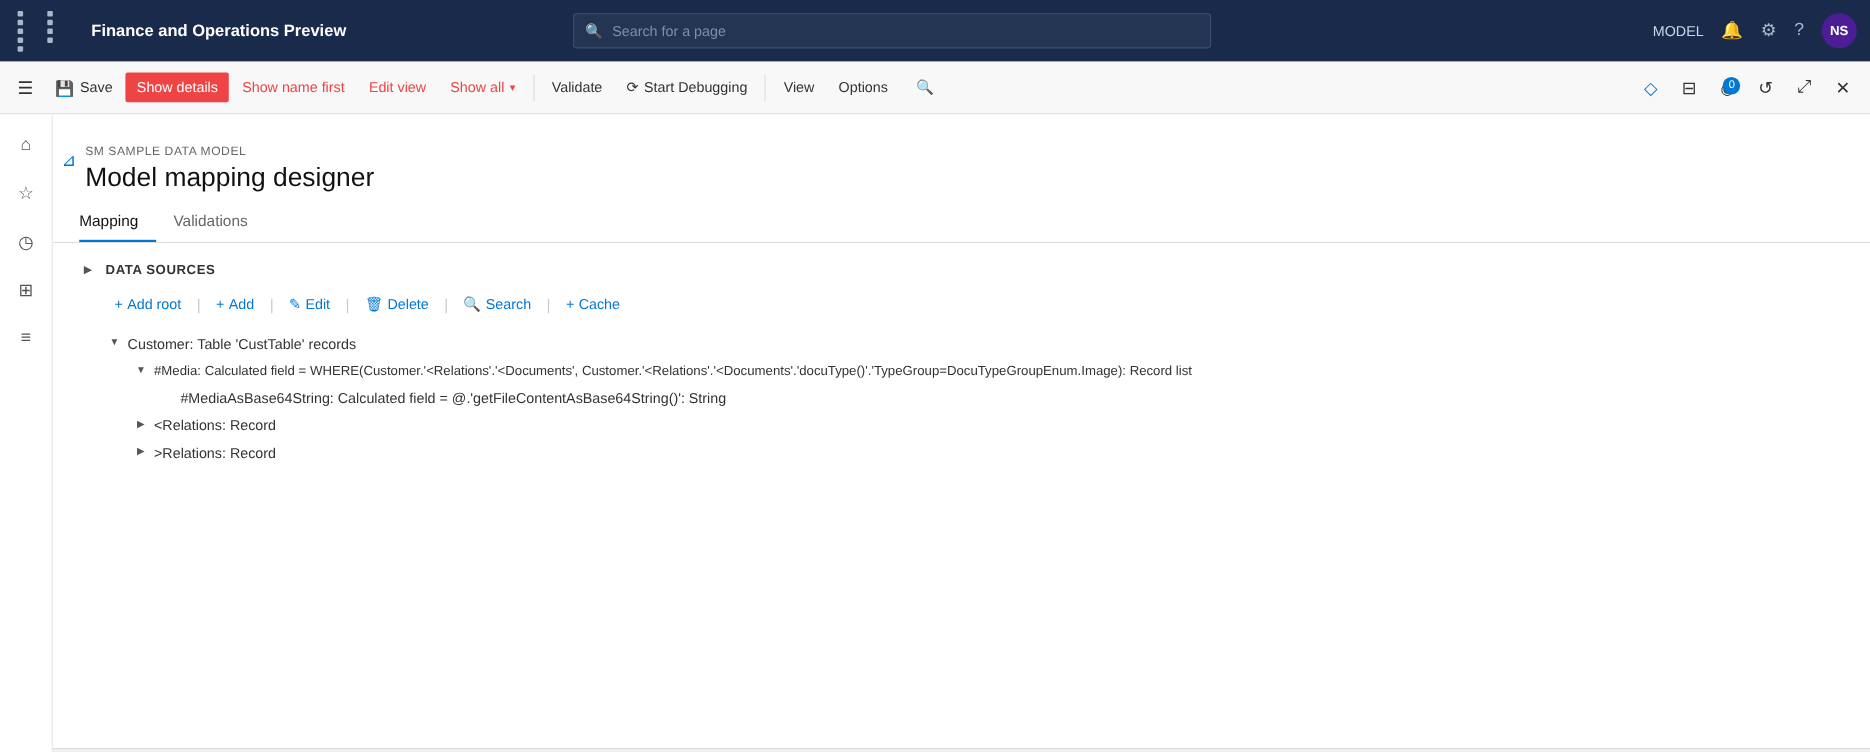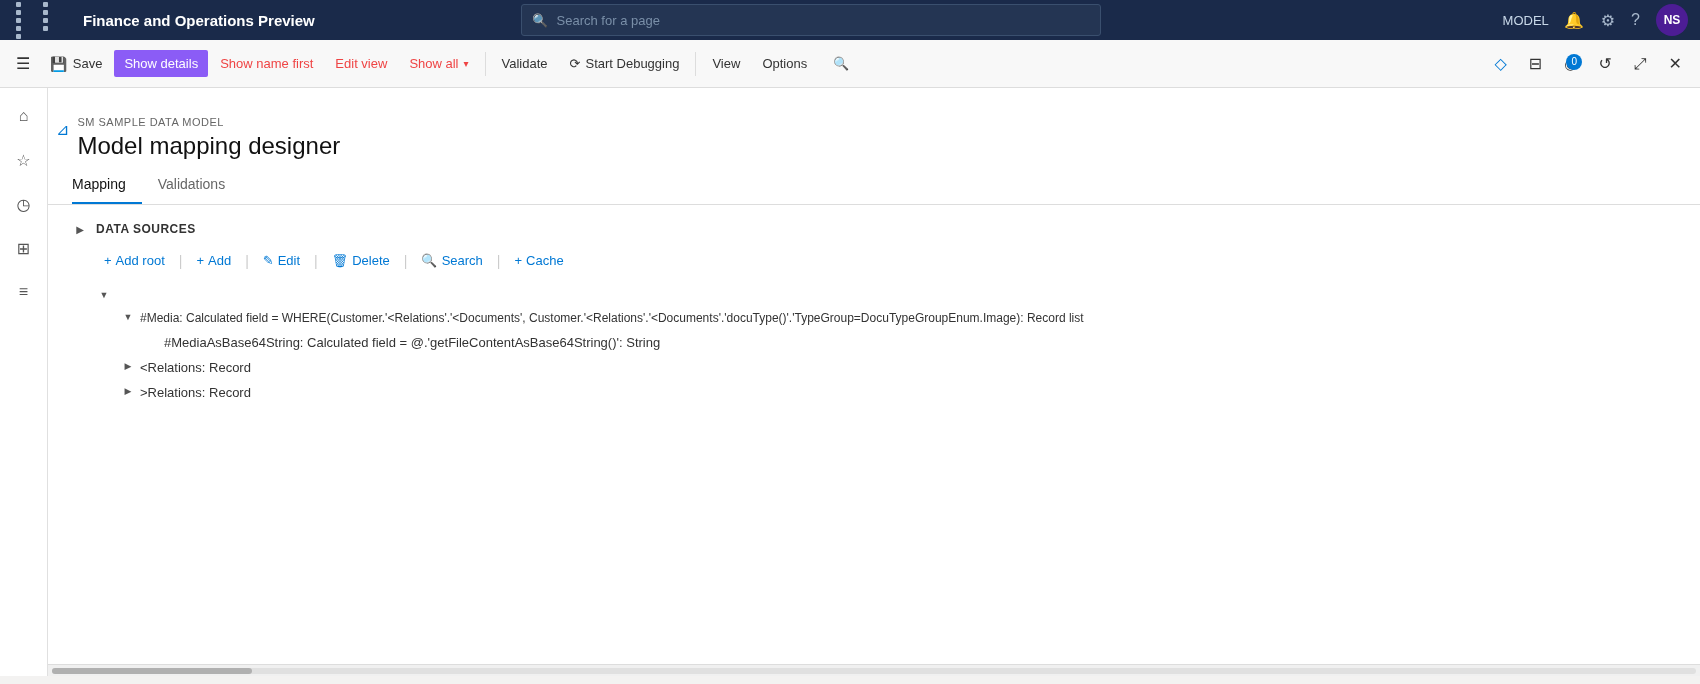--- a/index.html
+++ b/index.html
@@ -8,7 +8,7 @@
     
     .top-nav {
       background: #1a2a4a;
-      height: 40px;
+      height: 56px;
       display: flex;
       align-items: center;
       padding: 0 12px;

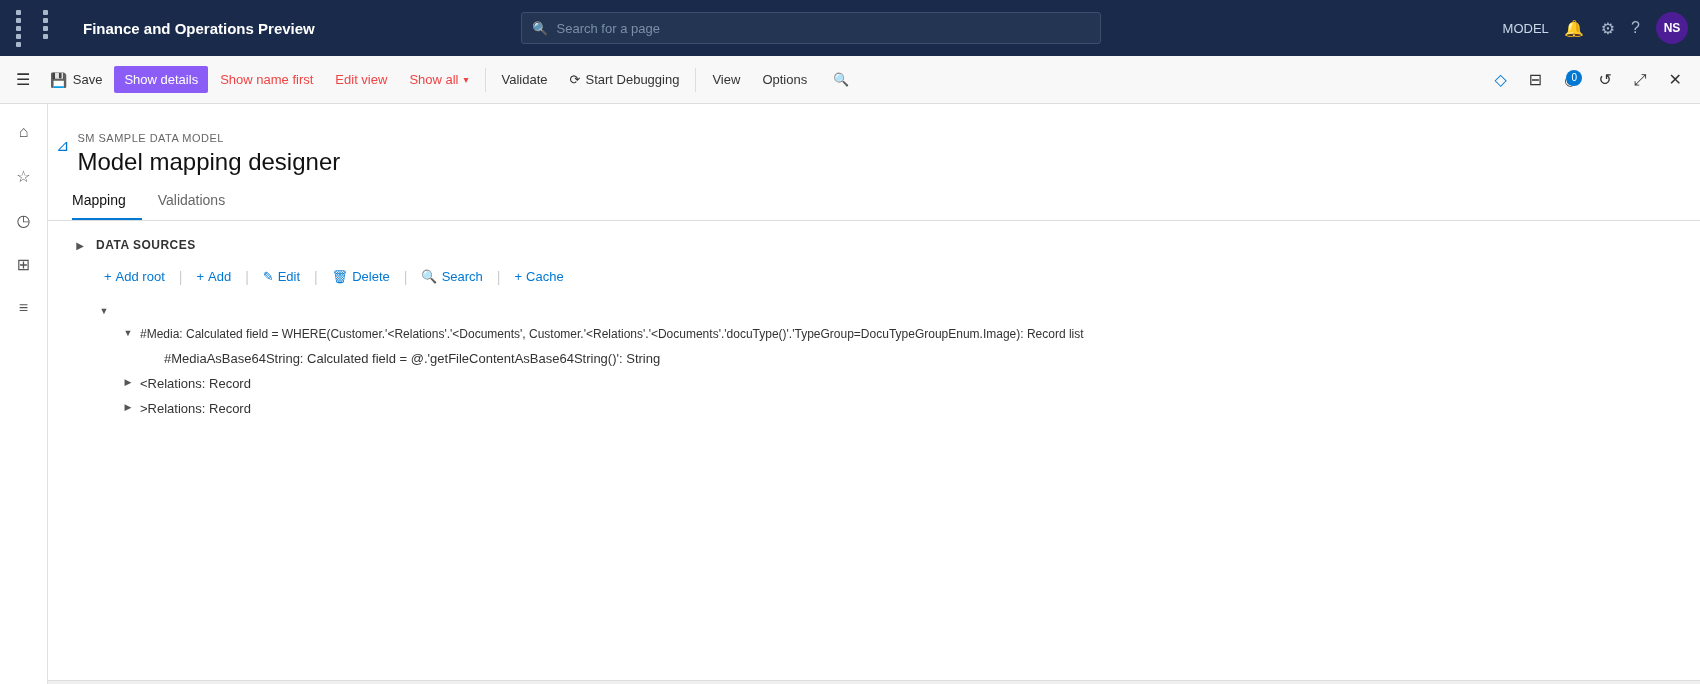--- a/index.html
+++ b/index.html
@@ -96,7 +96,7 @@
       white-space: nowrap;
     }
     .toolbar-btn.active {
-      background: #8b5cf6;
+      background: #ef4444;
       color: white;
     }
     .toolbar-btn.link-style {

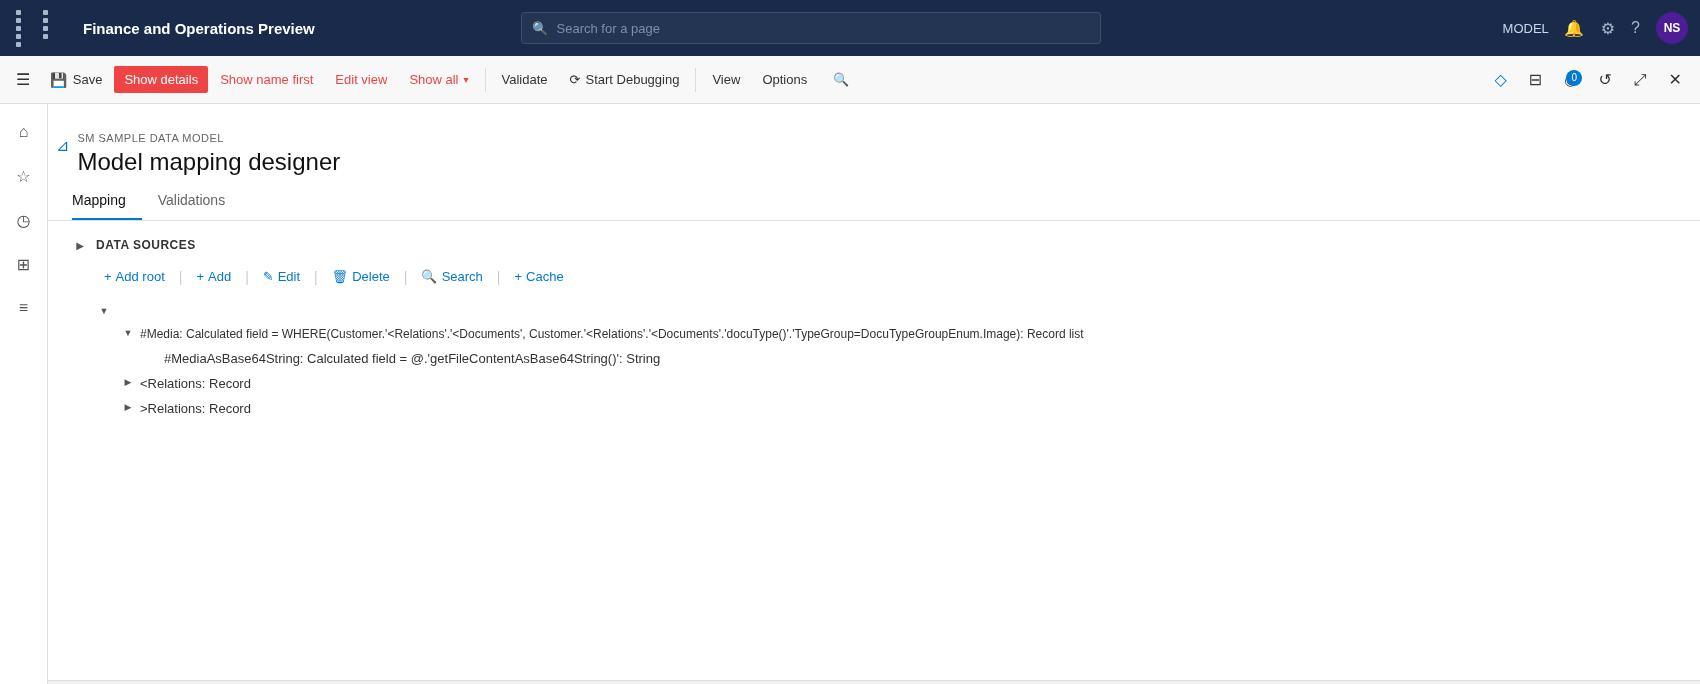--- a/index.html
+++ b/index.html
@@ -468,6 +468,9 @@
 
         <div class="tree-item indent-1">
           <div class="tree-expand">▼</div>
+          <div class="tree-item-content">
+            <span>Customer: Table 'CustTable' records</span>
+          </div>
         </div>
 
         <div class="tree-item indent-2">

